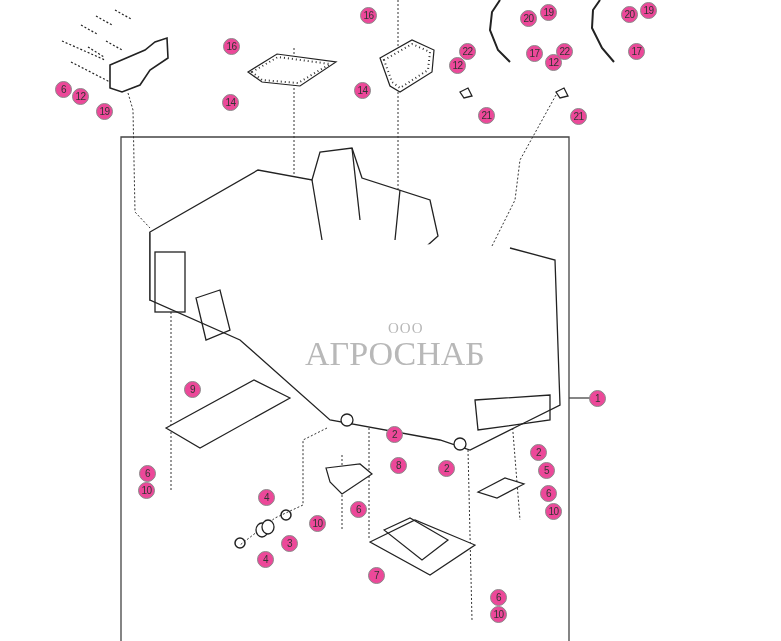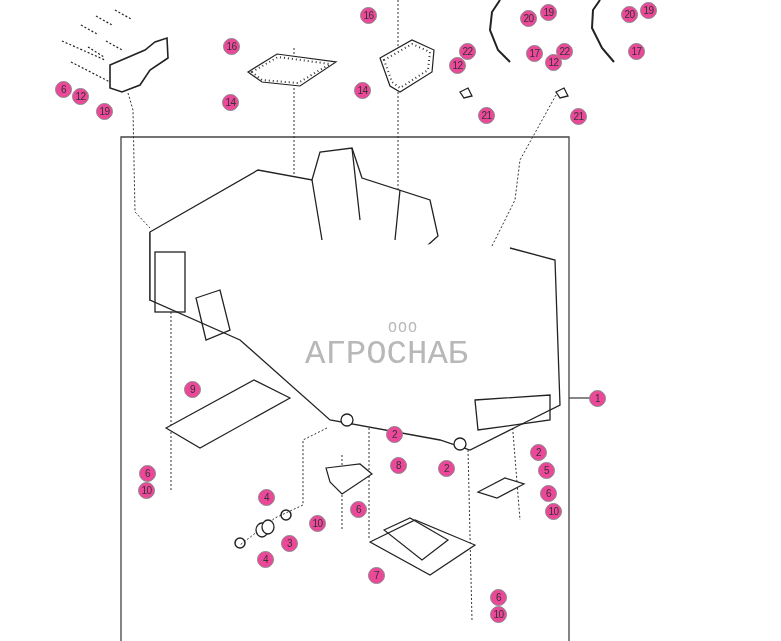--- a/index.html
+++ b/index.html
@@ -8,7 +8,7 @@
   .callout{position:absolute;width:15px;height:15px;margin:-8px 0 0 -8px;border-radius:50%;
     background:#ec4899;border:1px solid #8a8a8a;font-size:10px;color:#333;text-align:center;line-height:15px;
     letter-spacing:-0.5px;box-sizing:content-box;}
-  .wm{position:absolute;color:#b8b8b8;font-family:Liberation Mono, monospace;}
+  .wm{position:absolute;color:#b8b8b8;font-family:Liberation Serif, serif;}
   .wm-ooo{left:388px;top:320px;font-size:15px;letter-spacing:1px;}
   .wm-name{left:305px;top:335px;font-size:34px;letter-spacing:0px;text-align:center;}
 </style>

